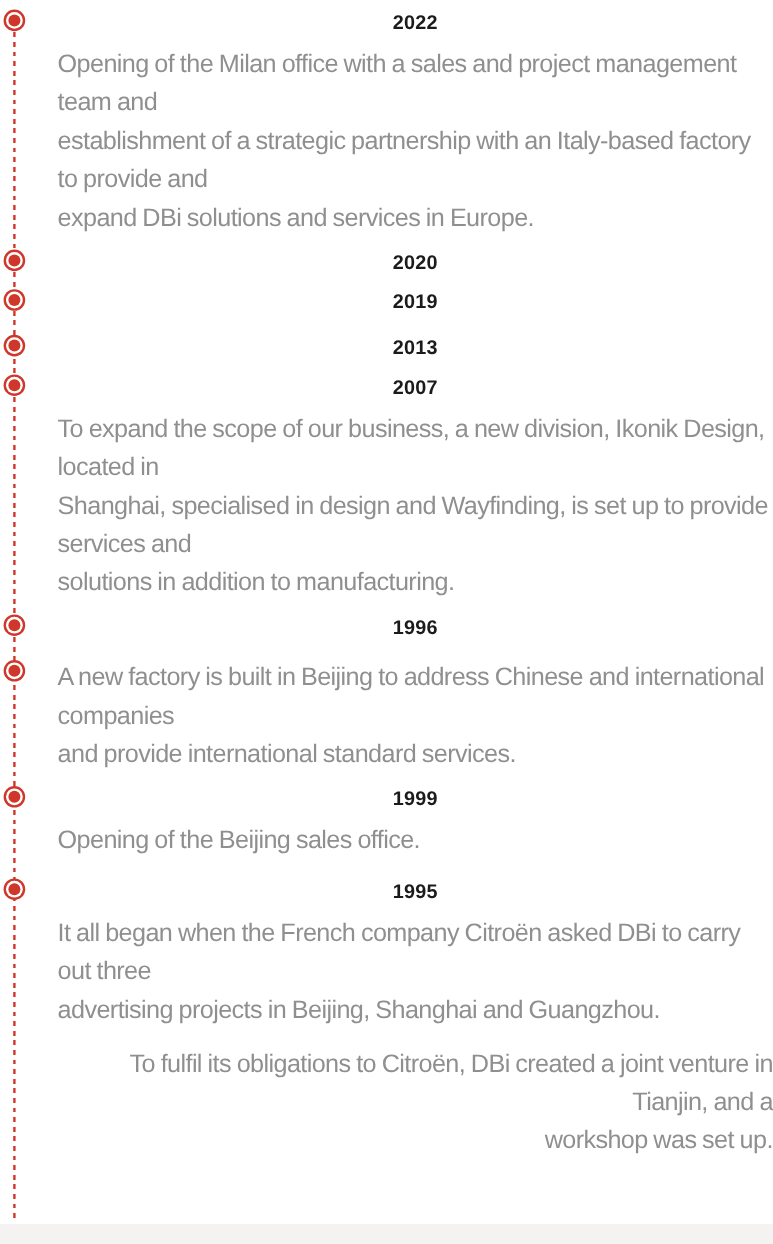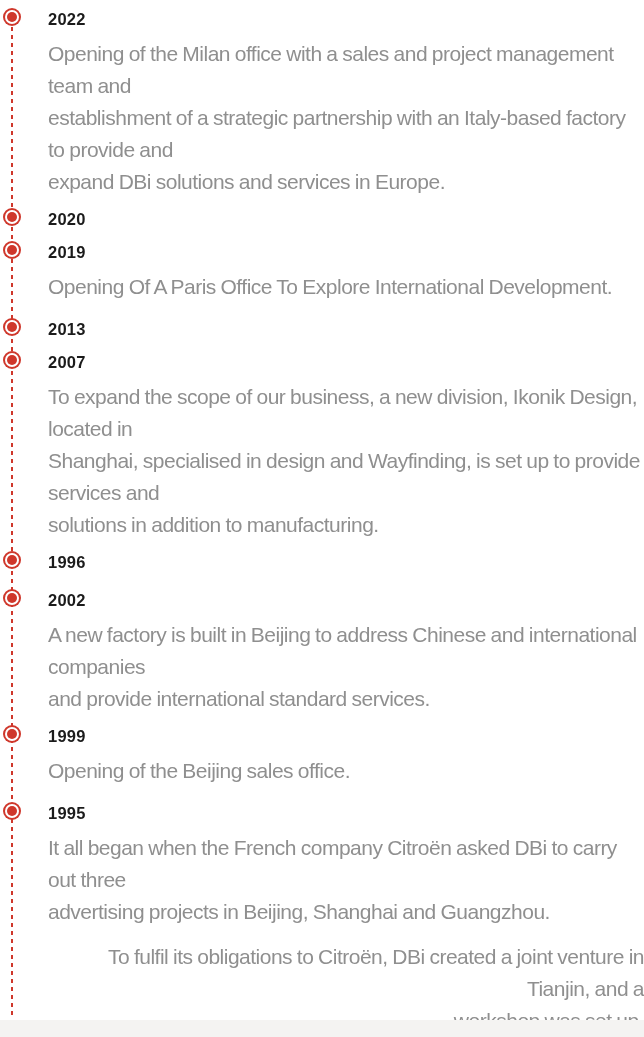--- a/index.html
+++ b/index.html
@@ -41,6 +41,7 @@
     font-size:16.5px;line-height:24px;font-weight:bold;
     color:var(--heading);
     letter-spacing:0.2px;
+    text-align:center;
   }
   .paras p{
     margin:0;

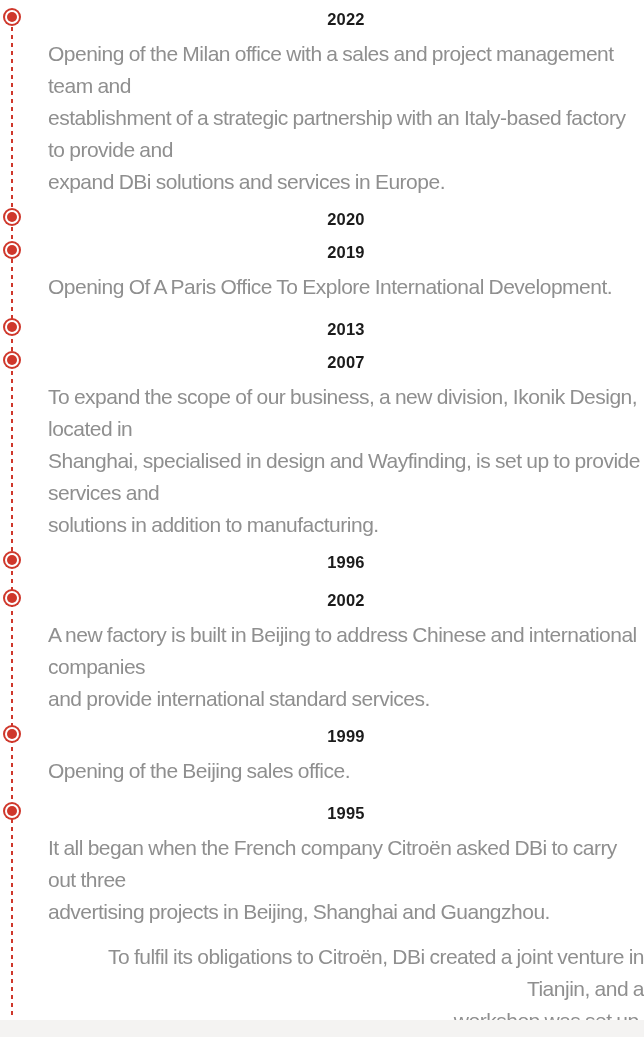--- a/index.html
+++ b/index.html
@@ -81,9 +81,6 @@
   <section class="entry short">
     <span class="marker"></span>
     <h3 class="year">2019</h3>
-    <div class="paras">
-          <p>Opening Of A Paris Office To Explore International Development.</p>
-        </div>
   </section>
 
   <section class="entry">

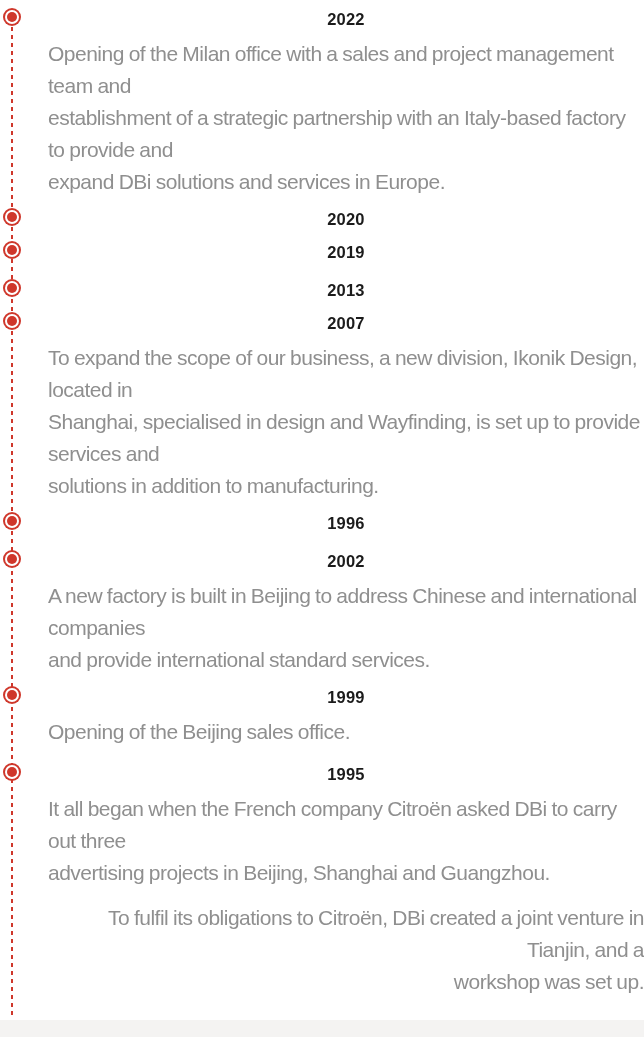--- a/index.html
+++ b/index.html
@@ -105,7 +105,6 @@
 
   <section class="entry">
     <span class="marker"></span>
-    <h3 class="year">2002</h3>
     <div class="paras">
           <p>A new factory is built in Beijing to address Chinese and international companies
 and provide international standard services.</p>

